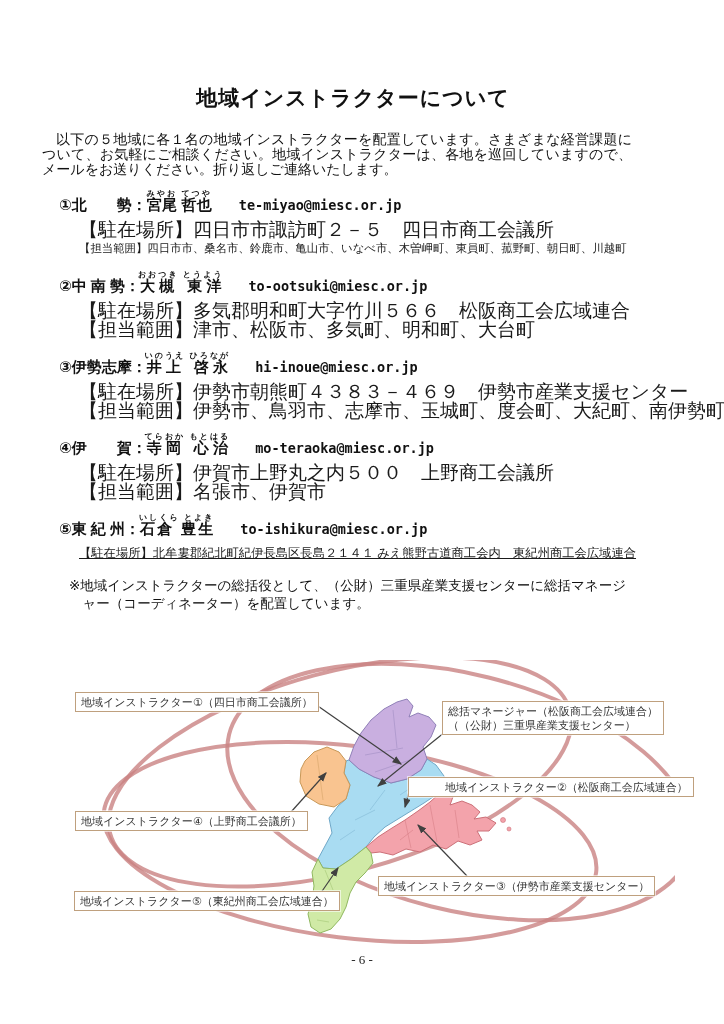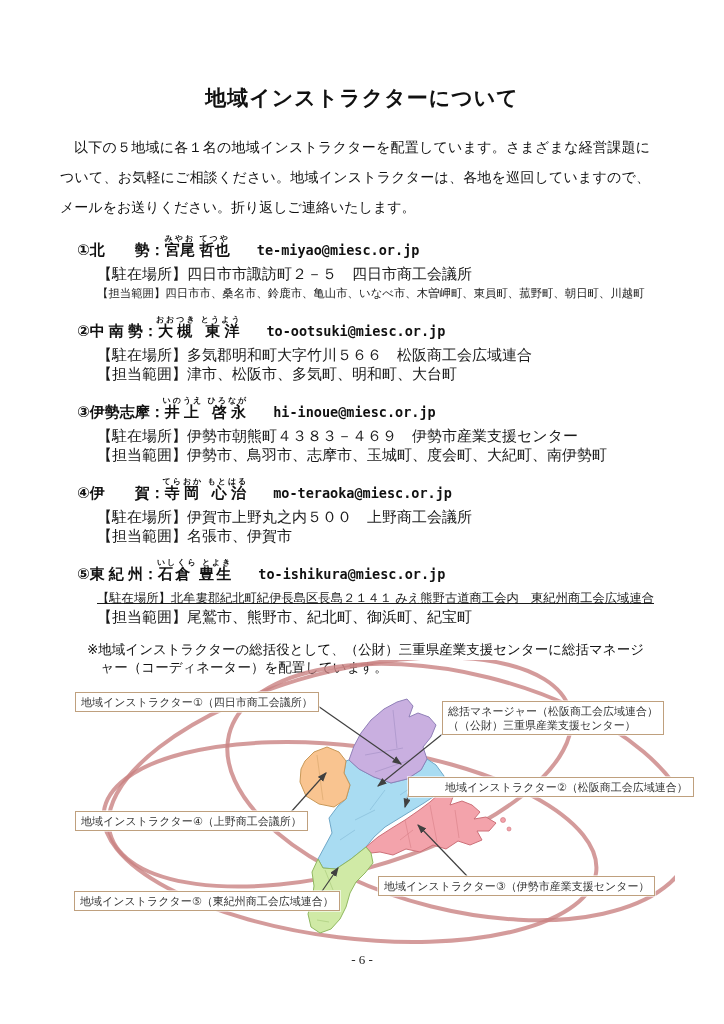--- a/index.html
+++ b/index.html
@@ -8,7 +8,7 @@
     font-family:"Liberation Sans","DejaVu Sans",sans-serif; color:#111;
     overflow:hidden;
   }
-  .content { padding:84px 60px 0 60px; }
+  .content { padding:84px 60px 0 42px; }
   .doc-title {
     margin:0 0 20px 0; text-align:center;
     font-size:21px; font-weight:bold; letter-spacing:1px;

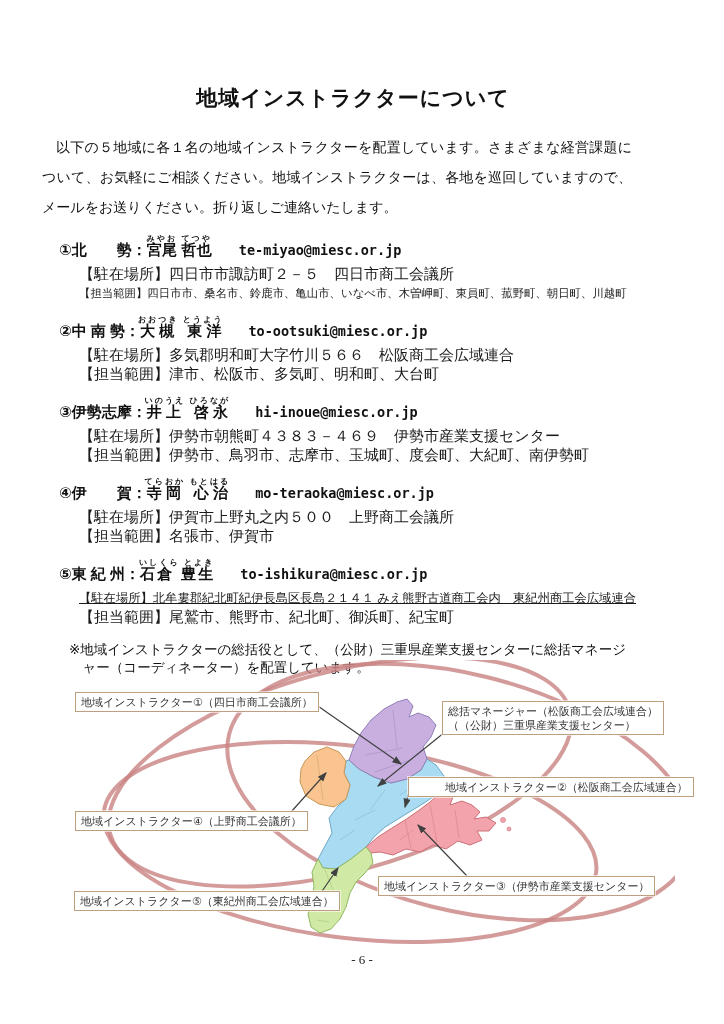--- a/index.html
+++ b/index.html
@@ -14,7 +14,7 @@
     font-size:21px; font-weight:bold; letter-spacing:1px;
   }
   .intro {
-    width:590px; font-size:14px; line-height:30px;
+    width:590px; font-size:14px; line-height:15px;
     text-indent:1em; margin:0 0 12px 0; text-align:justify;
   }
   .sections { margin-left:17px; }

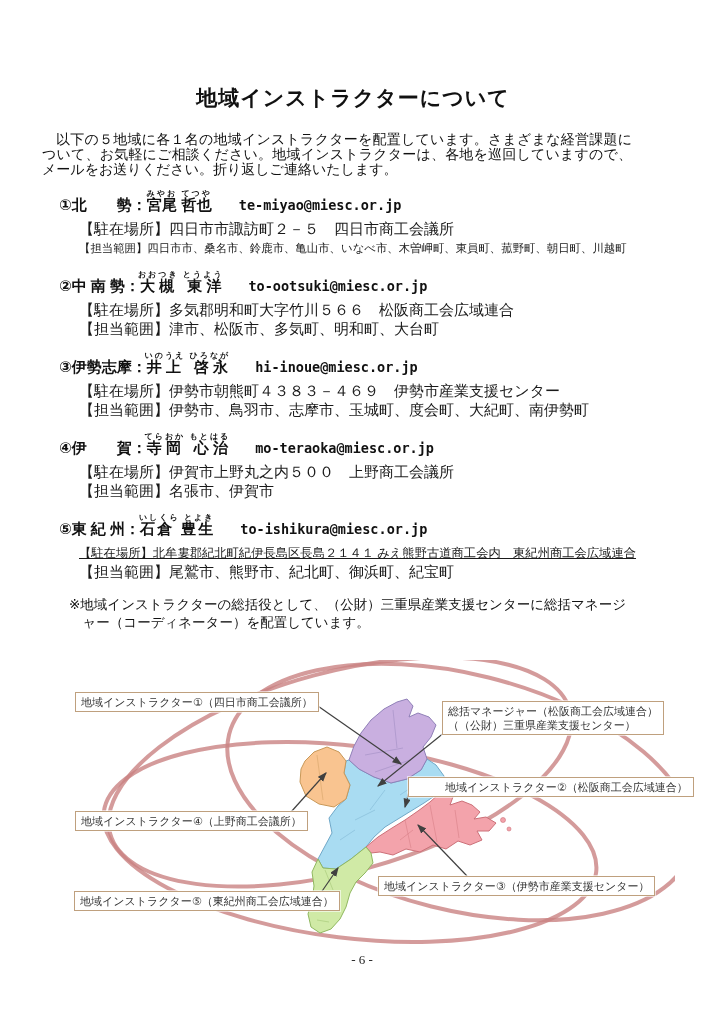--- a/index.html
+++ b/index.html
@@ -24,7 +24,7 @@
   .email { margin-left:2em; font-family:"DejaVu Sans Mono","Liberation Mono",monospace; font-size:13.5px; }
   .detail {
     margin-left:20px; font-family:"Liberation Serif","DejaVu Serif",serif;
-    font-size:15px; line-height:19px; white-space:nowrap; color:#1a1a1a;
+    font-size:19px; line-height:19px; white-space:nowrap; color:#1a1a1a;
   }
   .detail.sz12 { font-size:12.3px;text-decoration:underline; }
   .detail.sz11 { font-size:11.4px; }

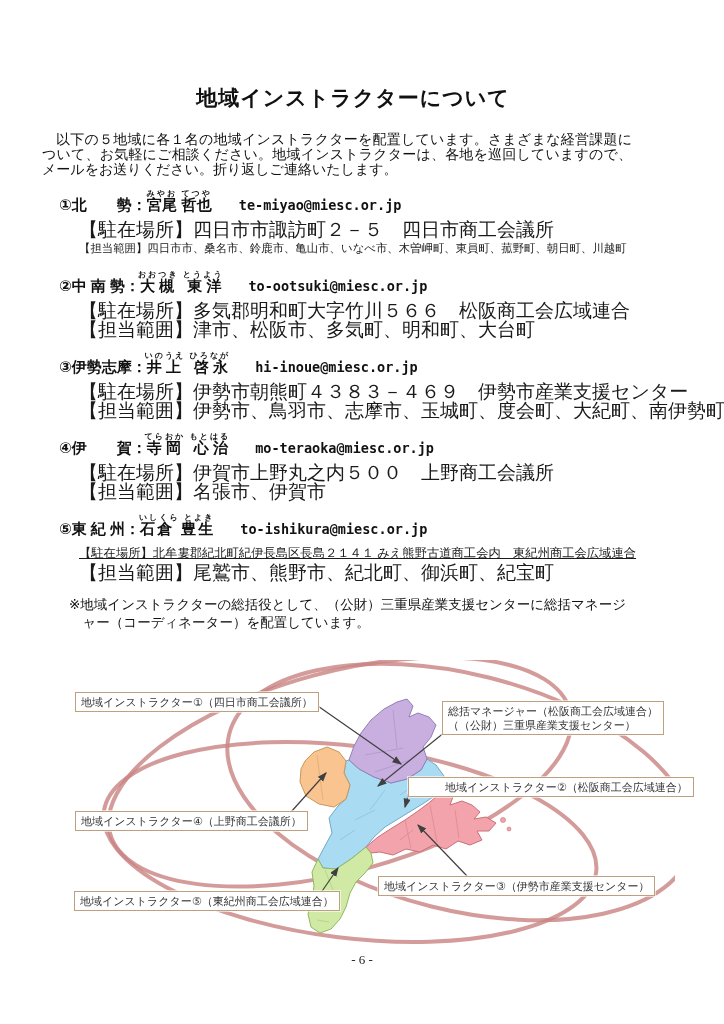--- a/index.html
+++ b/index.html
@@ -89,7 +89,6 @@
     <div class="section">
       <div class="name-line"><span>⑤東 紀 州：</span><ruby><span>石倉 豊生</span><rt>いしくら とよき</rt></ruby><span class="email">to-ishikura@miesc.or.jp</span></div>
       <div class="detail sz12">【駐在場所】北牟婁郡紀北町紀伊長島区長島２１４１ みえ熊野古道商工会内　東紀州商工会広域連合</div>
-      <div class="detail">【担当範囲】尾鷲市、熊野市、紀北町、御浜町、紀宝町</div>
     </div>
 
   </div>

